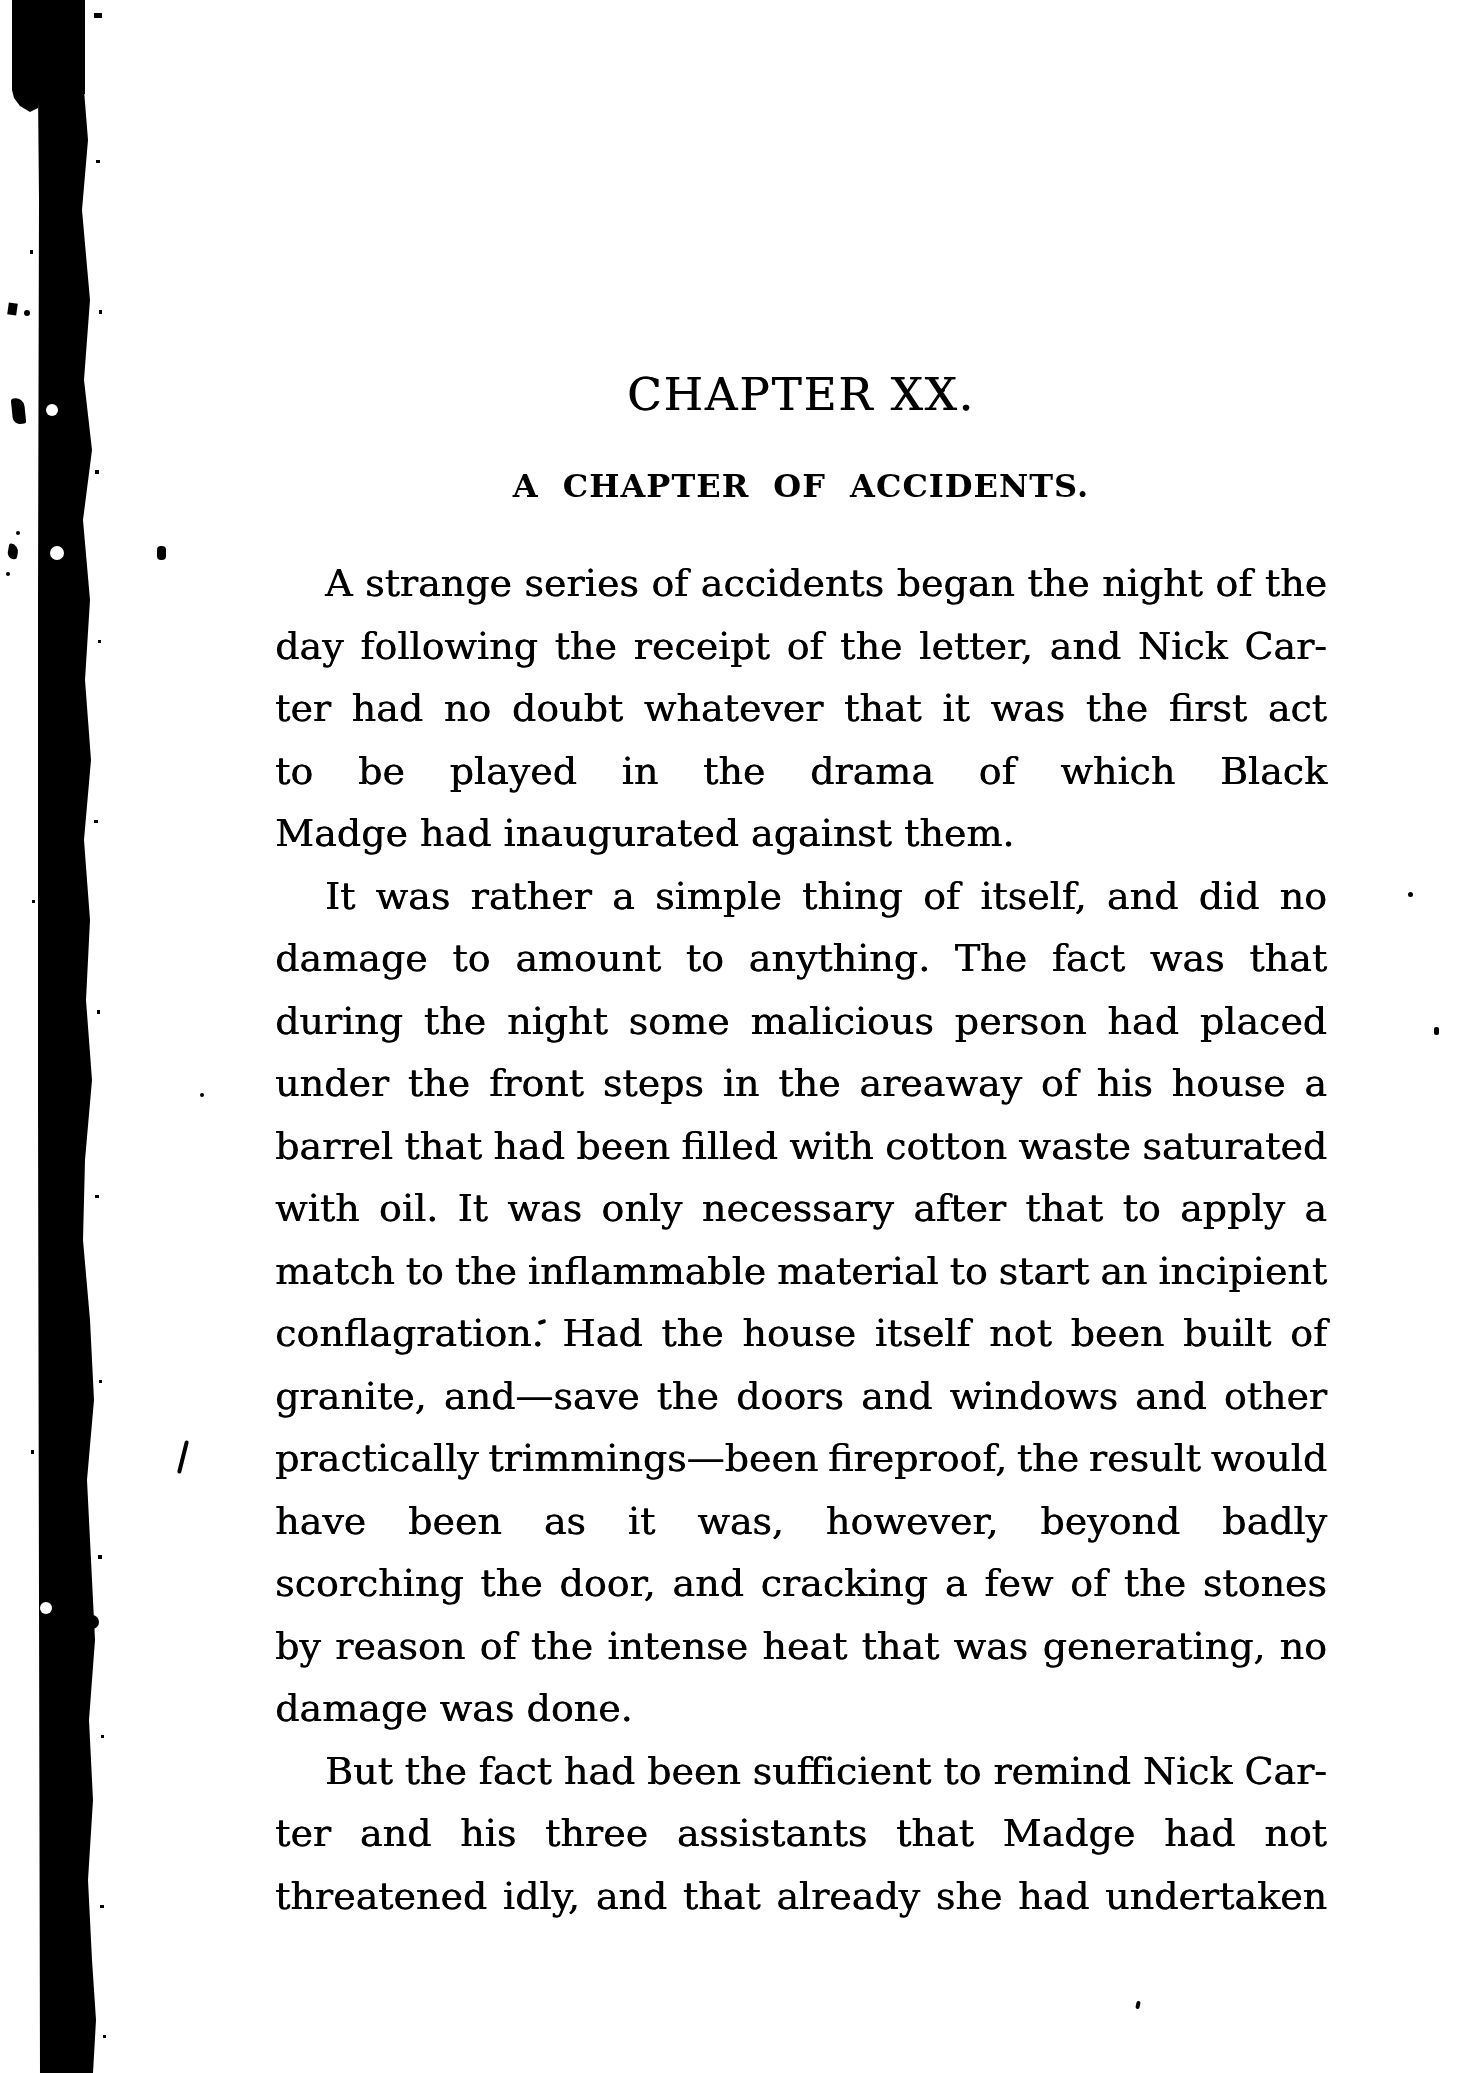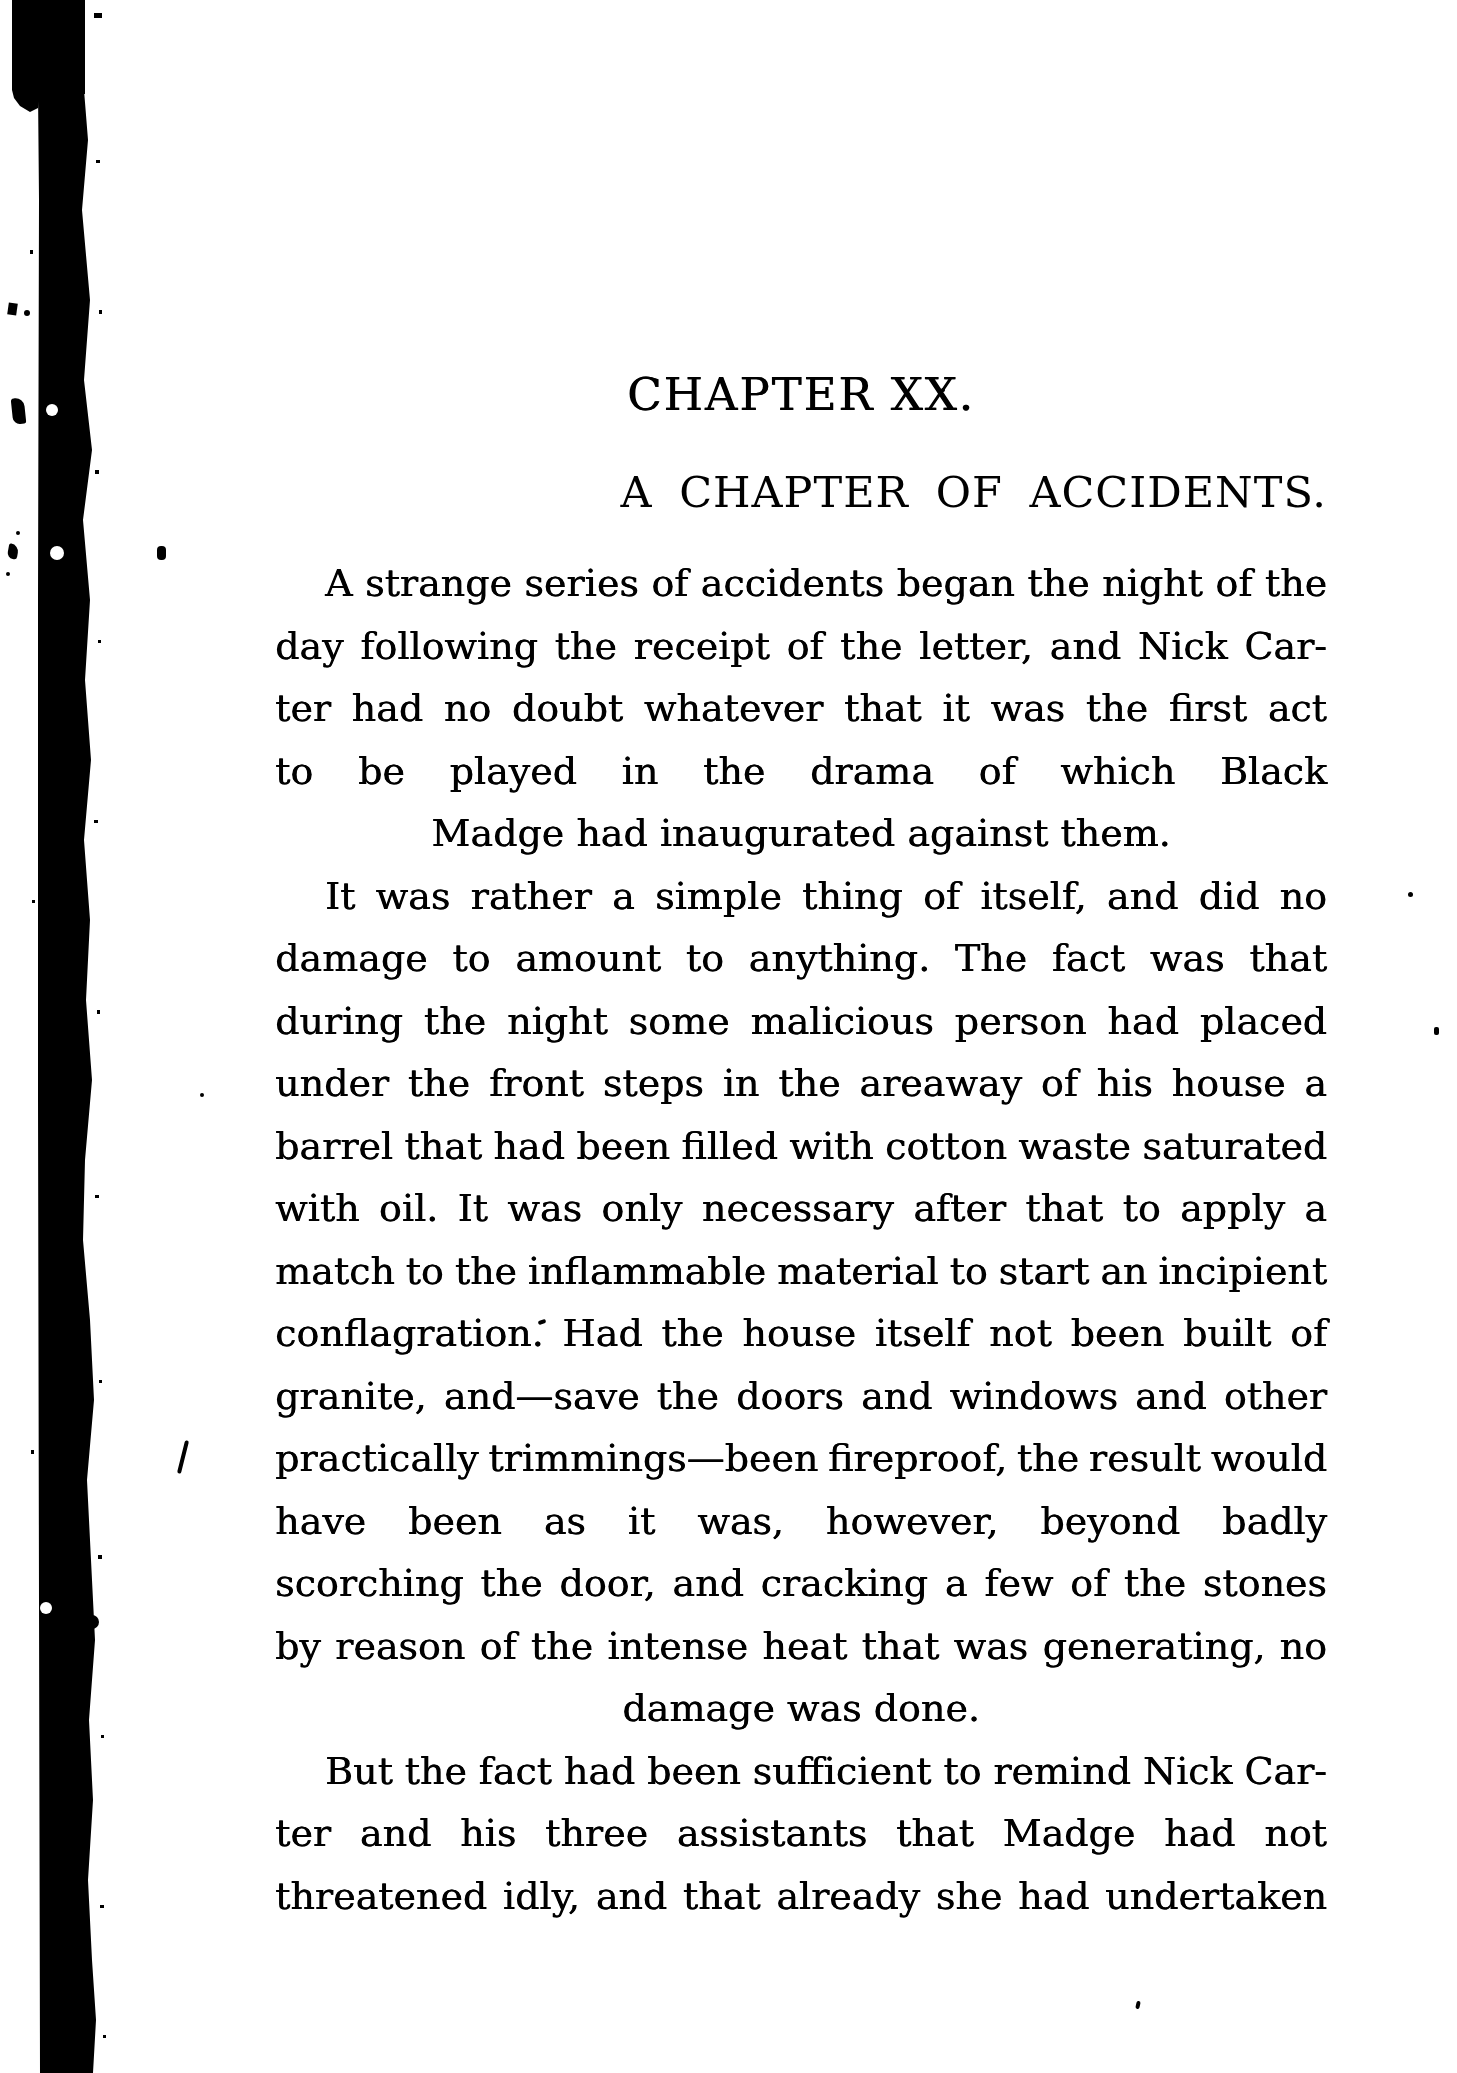--- a/index.html
+++ b/index.html
@@ -33,9 +33,9 @@
   }
   .subheading{
     position:absolute;top:468px;left:0;width:100%;
-    text-align:right;
-    font-size:43px;line-height:1.15;
-    font-weight:normal;
+    text-align:center;
+    font-size:32px;line-height:1.15;
+    font-weight:bold;
     letter-spacing:1px;
     word-spacing:12px;
   }

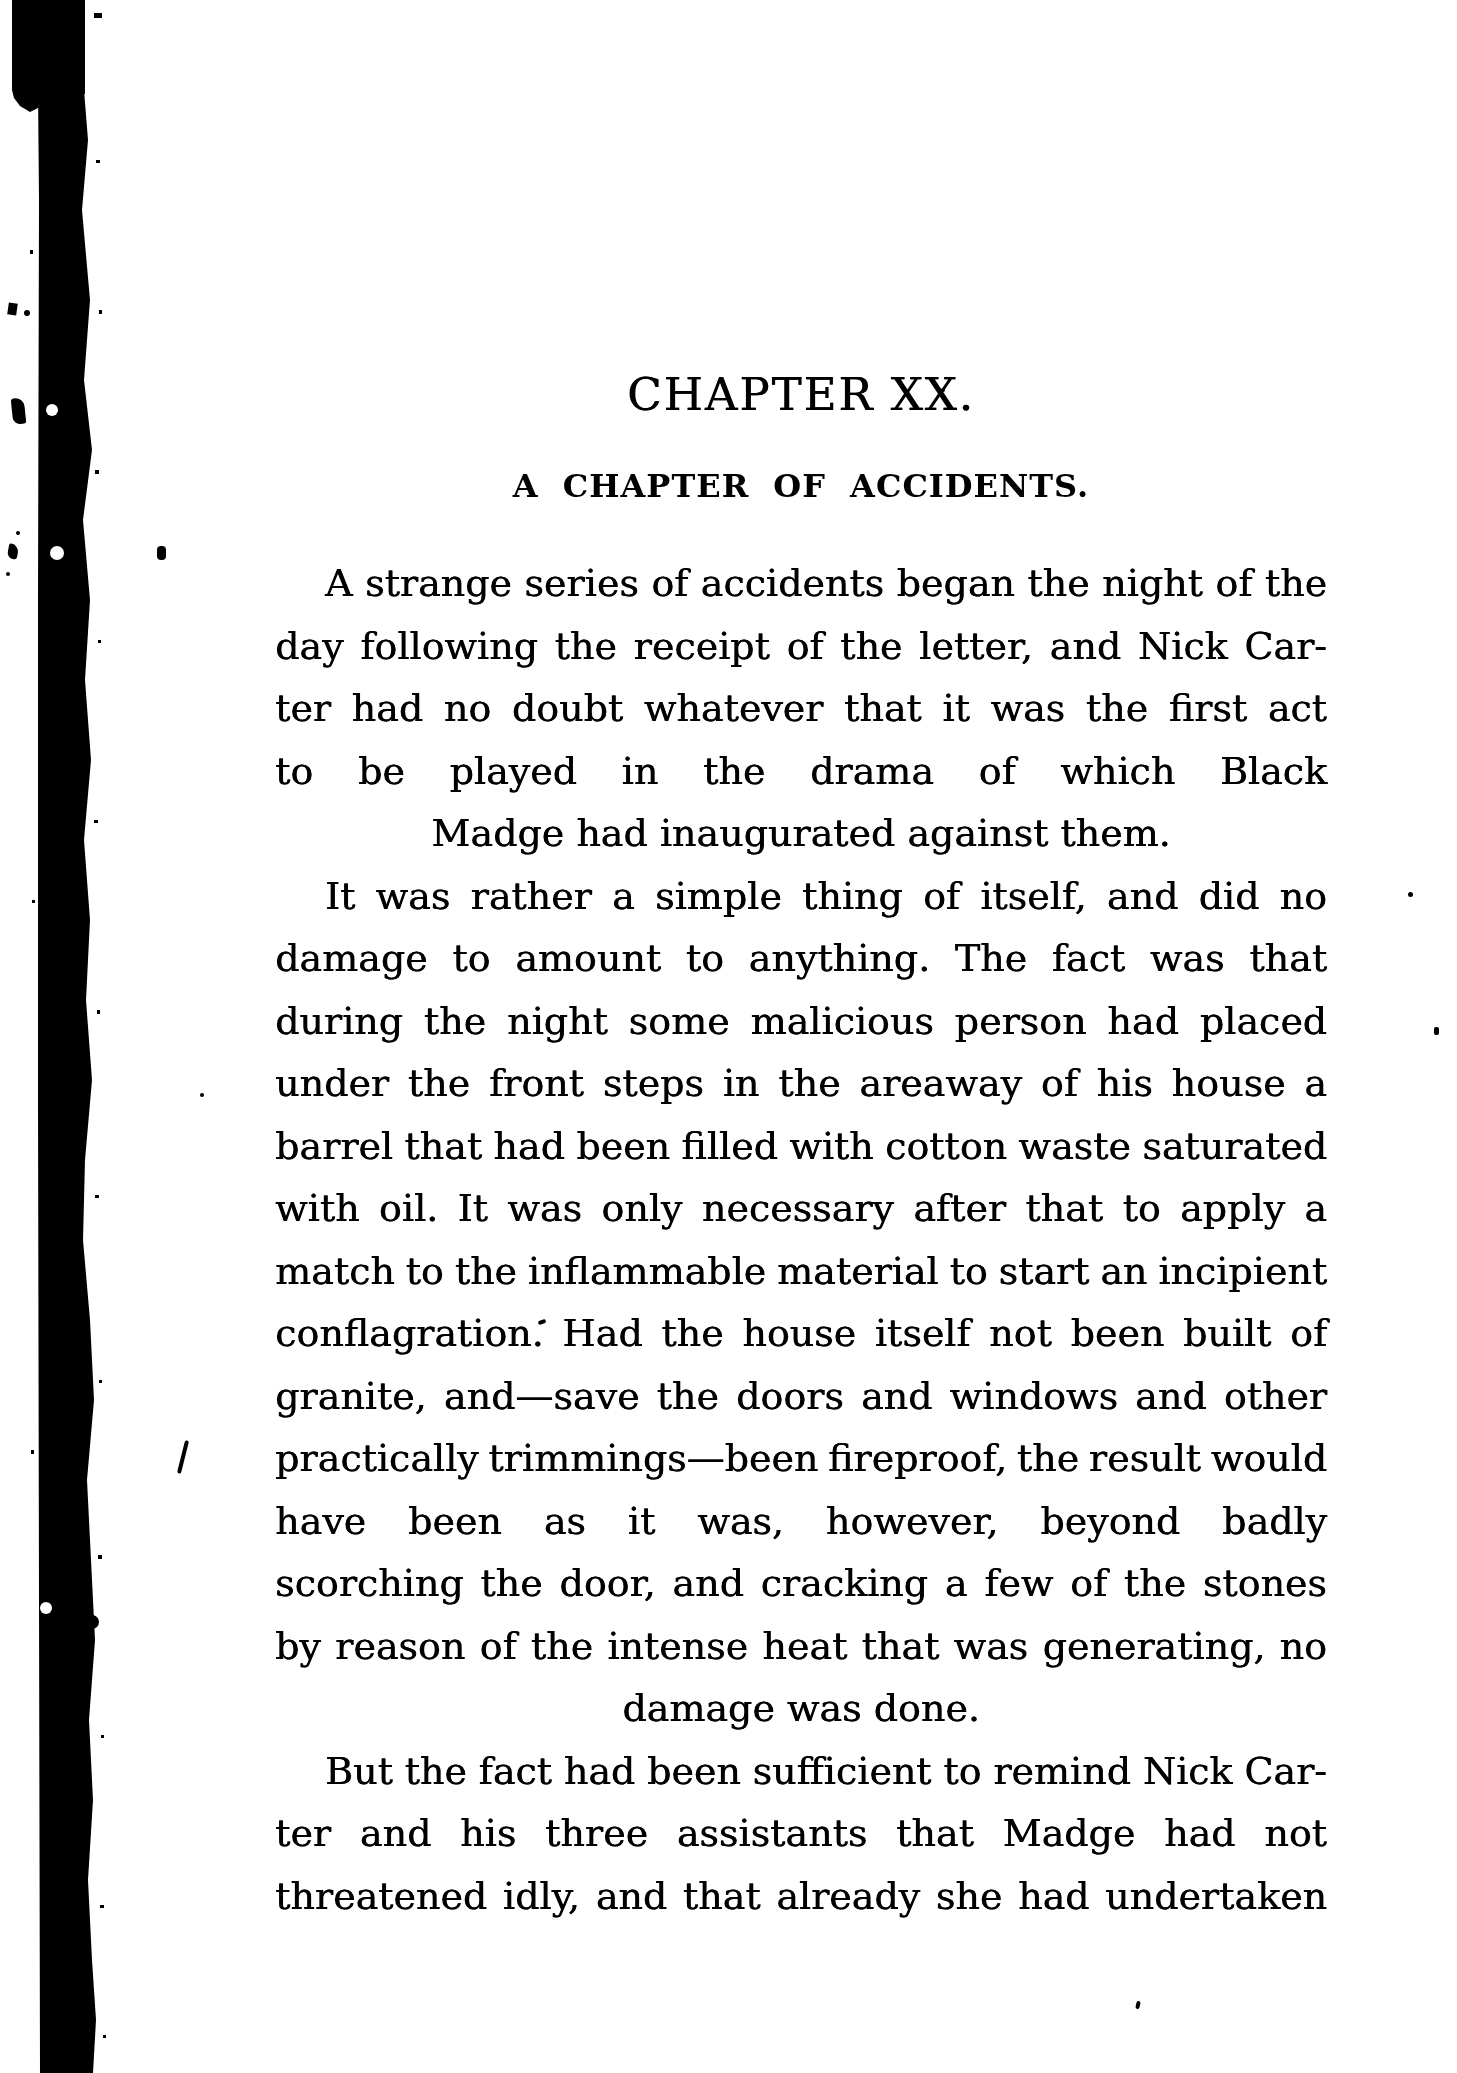--- a/index.html
+++ b/index.html
@@ -56,7 +56,7 @@
     padding-left:50px;
   }
   .line.last{
-    text-align:center;
+    text-align:left;
   }
   
   .speck{

